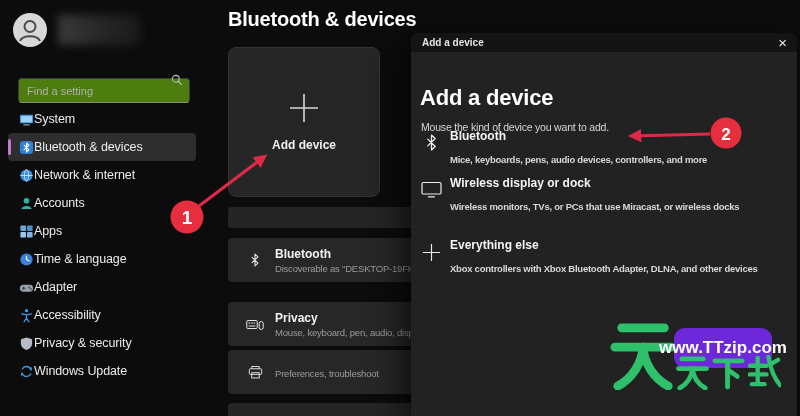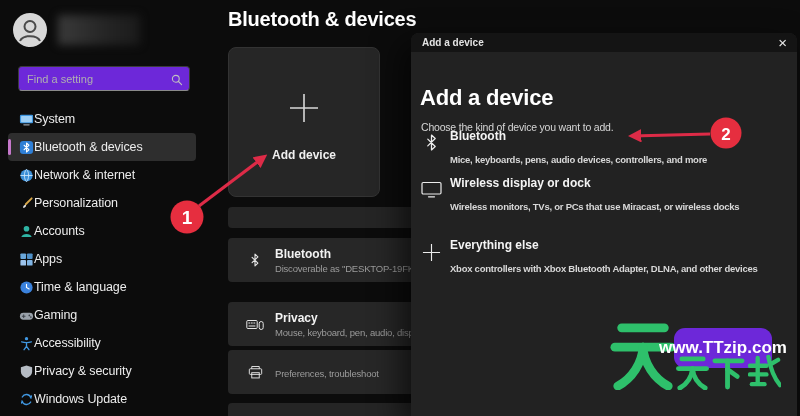--- a/index.html
+++ b/index.html
@@ -17,9 +17,10 @@
     background:linear-gradient(90deg,#3a3a3a,#242424 60%,#1b1b1b); filter:blur(4px); }
   .search-wrap { position:absolute; left:18px; top:66px; width:172px; height:25px; }
   .search-input {
-    width:100%; height:100%; background:#6d28d9; border:1px solid #3c3c3c; border-bottom:1px solid #8a8a8a;
+    width:100%; height:100%; background:#4d7c0f; border:1px solid #3c3c3c; border-bottom:1px solid #8a8a8a;
     border-radius:4px; color:#c9c9c9; font-size:11px; padding:0 26px 0 8px;
     font-family:"Liberation Sans", sans-serif;
+    margin-top:12px;
   }
   .search-input::placeholder { color:#b0b0b0; }
   .search-glyph { position:absolute; right:7px; top:6px; }

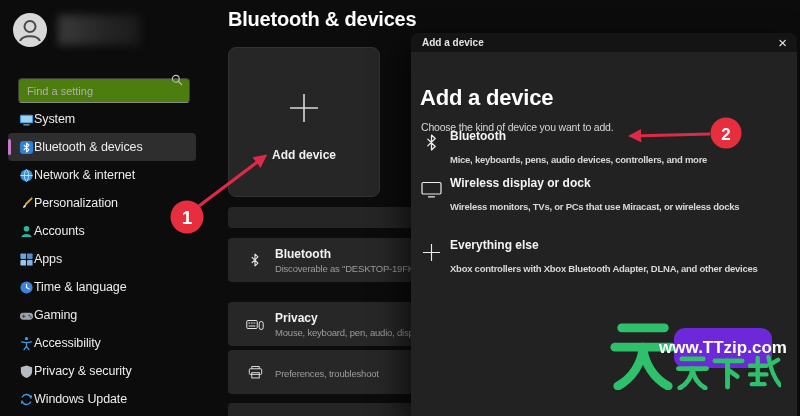--- a/index.html
+++ b/index.html
@@ -259,7 +259,7 @@
     <button class="dlg-close">×</button>
   </div>
   <div class="dlg-heading">Add a device</div>
-  <div class="dlg-sub">Choose the kind of device you want to add.</div>
+  <div class="dlg-sub">Mouse the kind of device you want to add.</div>
 
   <div class="dlg-opt" style="top:93px;">
     <span class="oic">

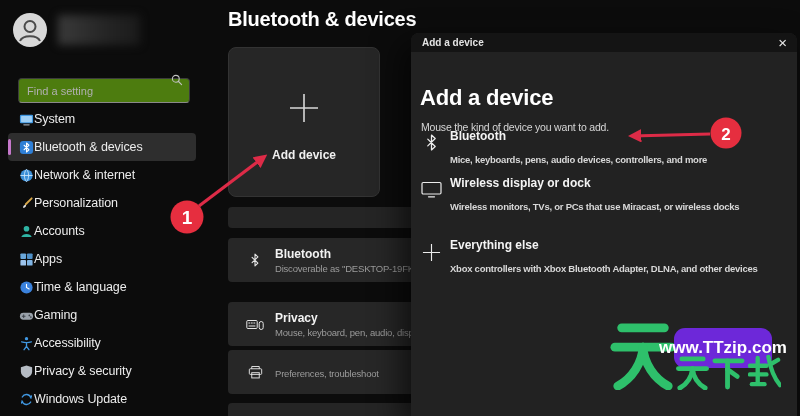--- a/index.html
+++ b/index.html
@@ -38,7 +38,7 @@
   .add-card { position:absolute; left:228px; top:47px; width:152px; height:150px;
     background:#262626; border:1px solid #333; border-radius:8px; text-align:center; }
   .add-card .plus { margin-top:42px; }
-  .add-card .cap { margin-top:18px; font-size:12px; font-weight:600; color:#f0f0f0; }
+  .add-card .cap { margin-top:8px; font-size:12px; font-weight:600; color:#f0f0f0; }
   .strip { position:absolute; left:228px; width:566px; background:#252525; border-radius:4px; }
   .row-card { position:absolute; left:228px; width:566px; height:44px; background:#272727; border-radius:4px;
     display:flex; align-items:center; }

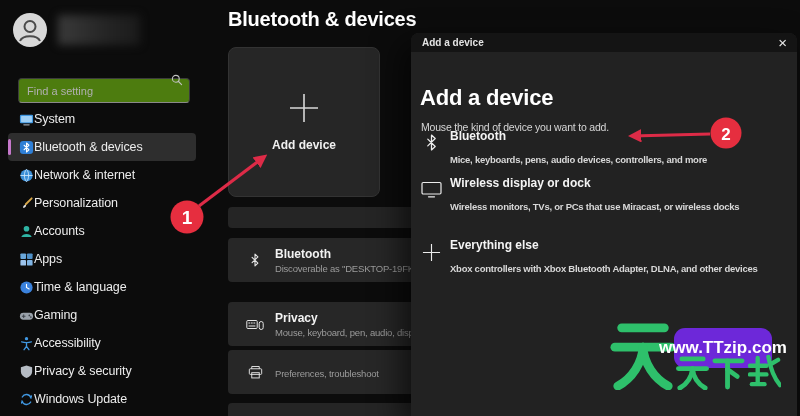--- a/index.html
+++ b/index.html
@@ -124,15 +124,6 @@
   <div class="nav-item">
     <span class="icn">
       <svg width="15" height="15" viewBox="0 0 16 16">
-          <path d="M13.5 2.5 L7.2 8.8" stroke="#d8a84a" stroke-width="2" stroke-linecap="round"></path>
-          <path d="M6.8 9.2 c-1.6 .3 -2.4 1.6 -2.6 3.4 1.8-.2 3.1-1 3.4-2.6 z" fill="#e8e8e8"></path>
-        </svg>
-    </span>
-    <span class="lbl">Personalization</span>
-  </div>
-  <div class="nav-item">
-    <span class="icn">
-      <svg width="15" height="15" viewBox="0 0 16 16">
           <circle cx="8" cy="5" r="3" fill="#2fb4a4"></circle>
           <path d="M2.5 13.8 c1-4.2 10-4.2 11 0 z" fill="#2fb4a4"></path>
         </svg>

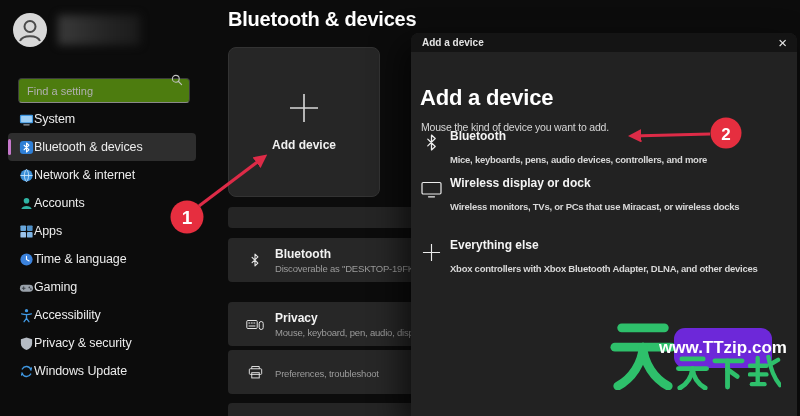--- a/index.html
+++ b/index.html
@@ -159,7 +159,7 @@
           <circle cx="12.6" cy="9.6" r="0.9" fill="#3a3f45"></circle>
         </svg>
     </span>
-    <span class="lbl">Gaming</span>
+    <span class="lbl">Adapter</span>
   </div>
   <div class="nav-item">
     <span class="icn">

